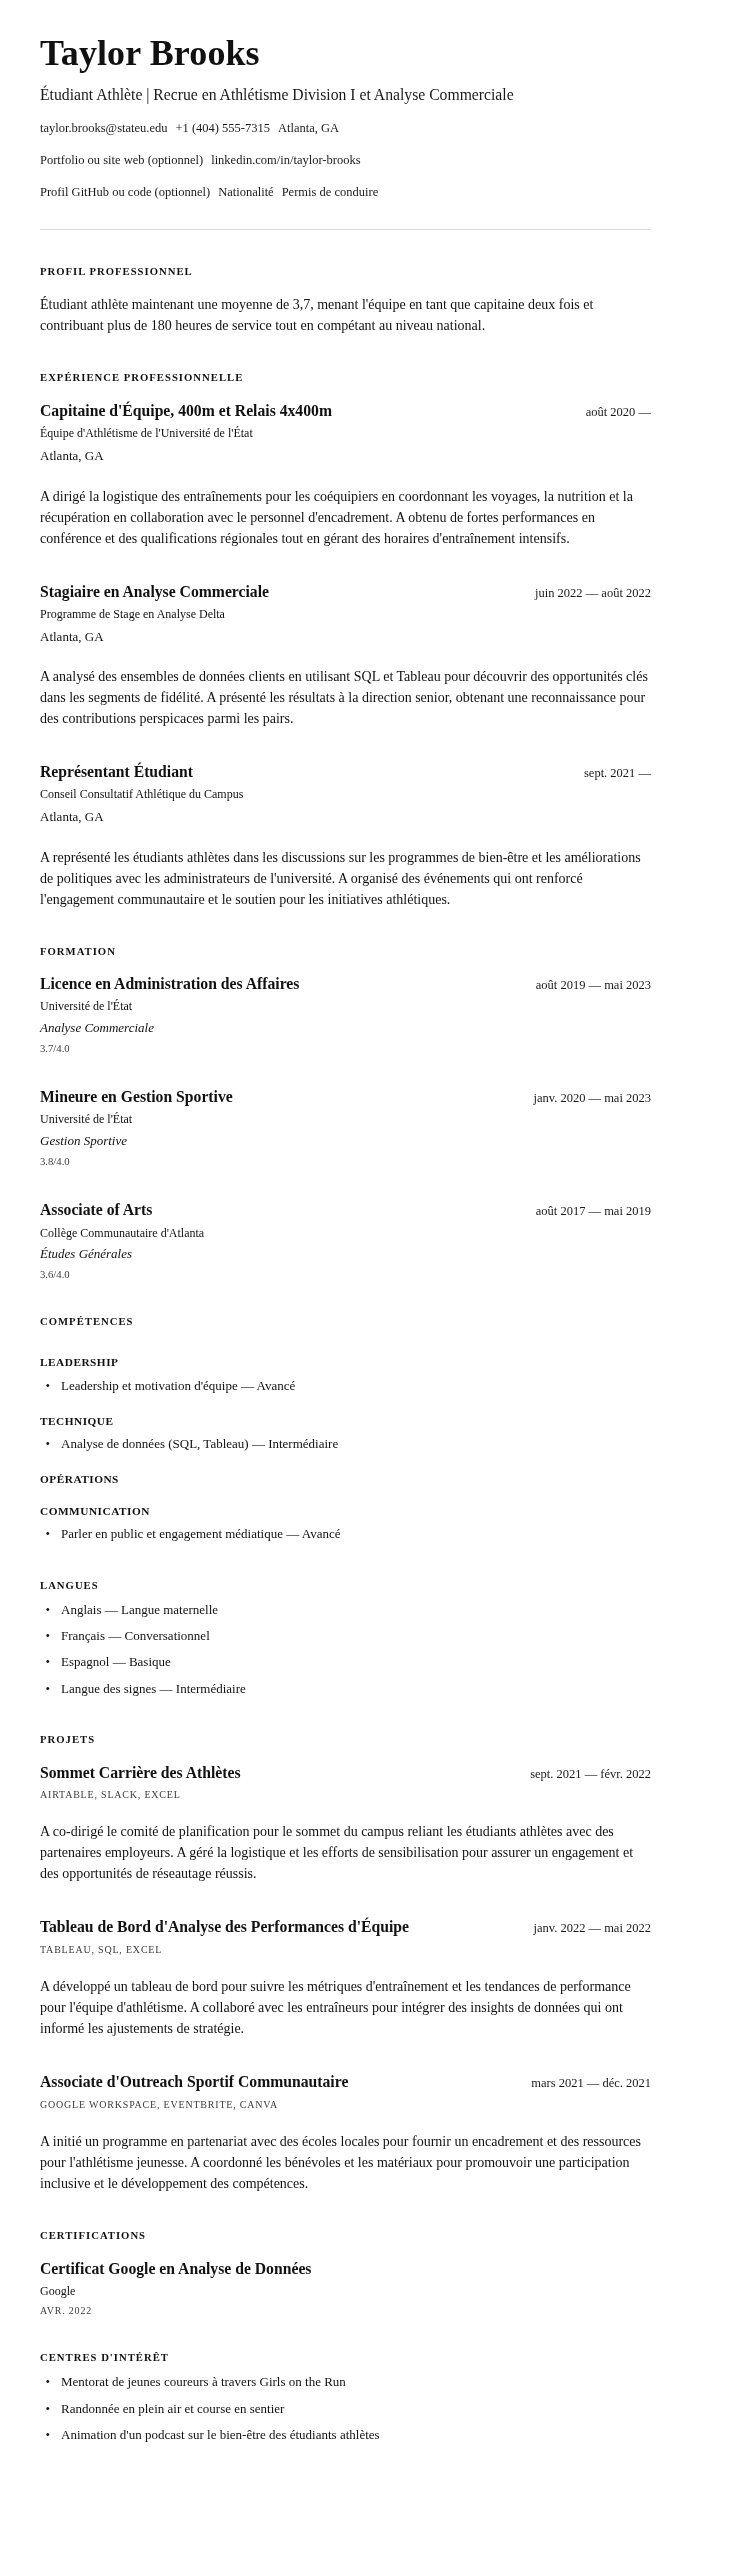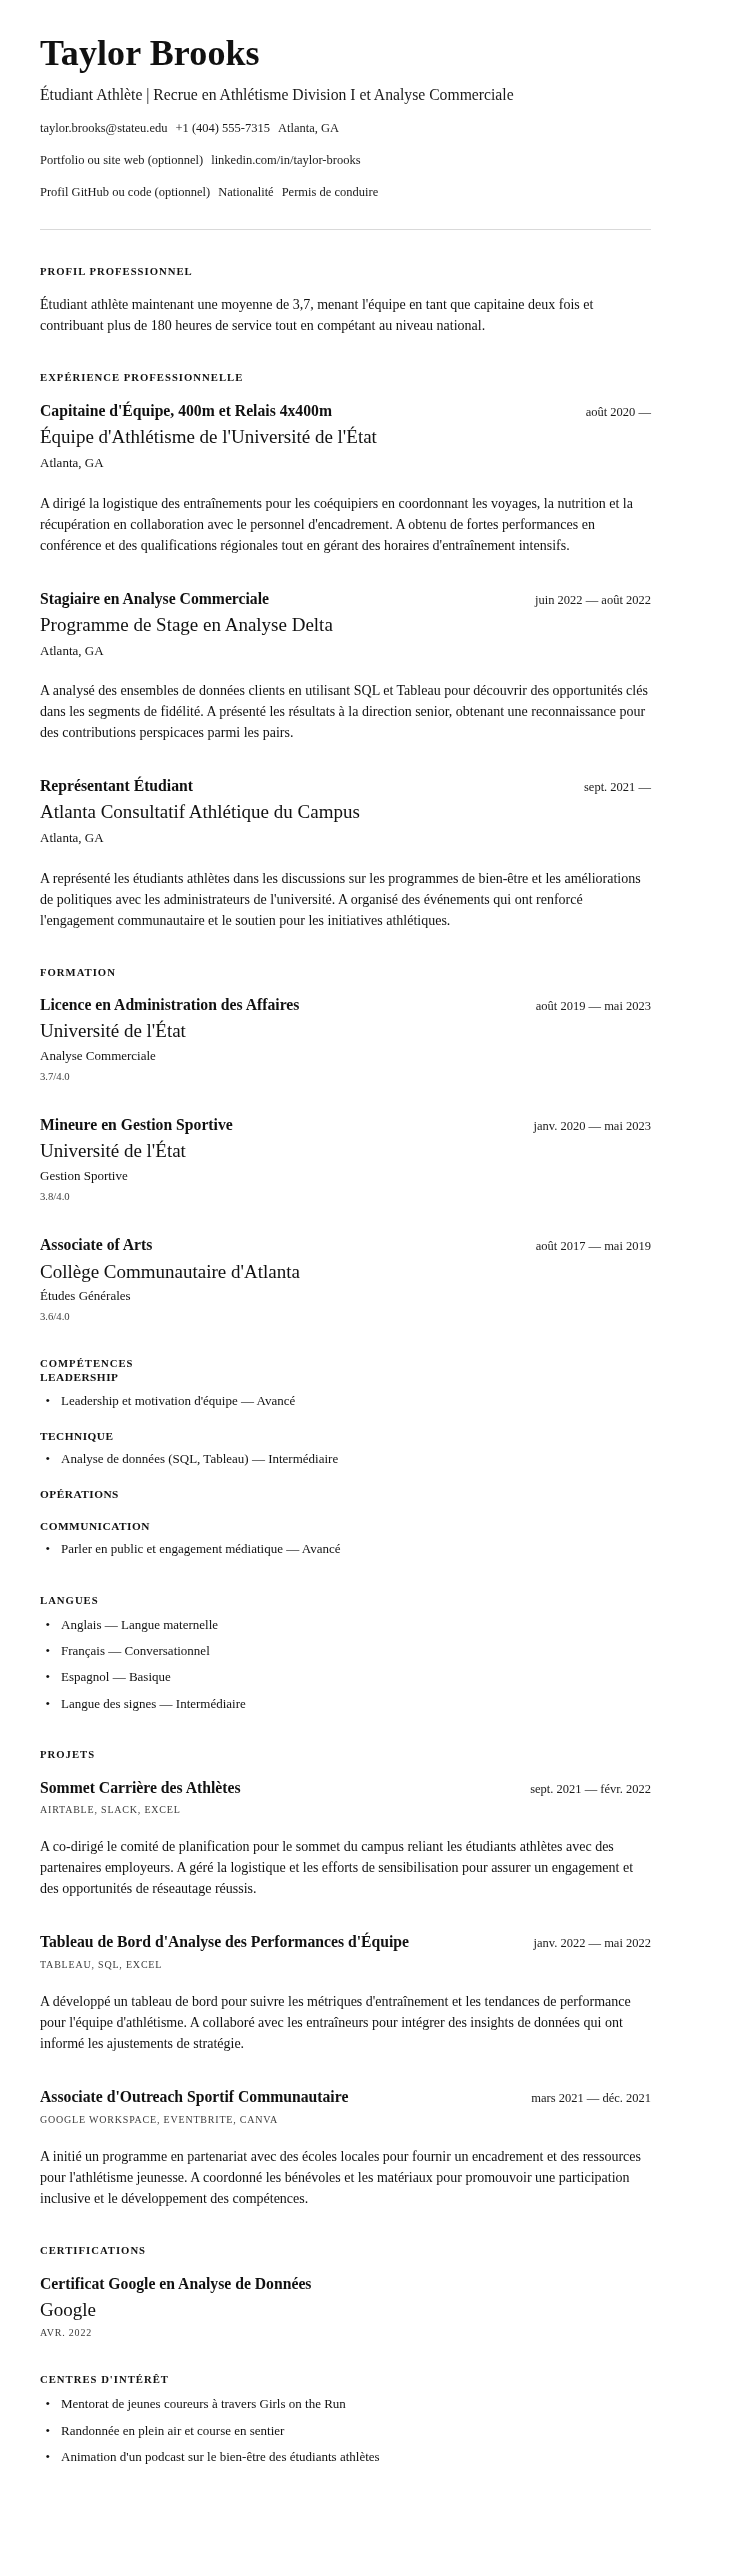--- a/index.html
+++ b/index.html
@@ -31,7 +31,7 @@
   .entry-head { display: flex; justify-content: space-between; align-items: baseline; gap: 15px; }
   .entry-title { font-size: 15.7px; font-weight: 700; line-height: 1.25; }
   .entry-dates { font-size: 12.5px; color: #1a1a1a; white-space: nowrap; flex-shrink: 0; }
-  .entry-org { font-size: 19px; margin-top: 5.6px; }
+  .entry-org { font-size: 12px; margin-top: 5.6px; }
   .entry-loc { font-size: 13px; margin-top: 7px; }
   .entry-field { font-size: 13px; margin-top: 5.6px; }
   .entry-gpa { font-size: 10.7px; margin-top: 6.3px; color: #3c3c3c; }

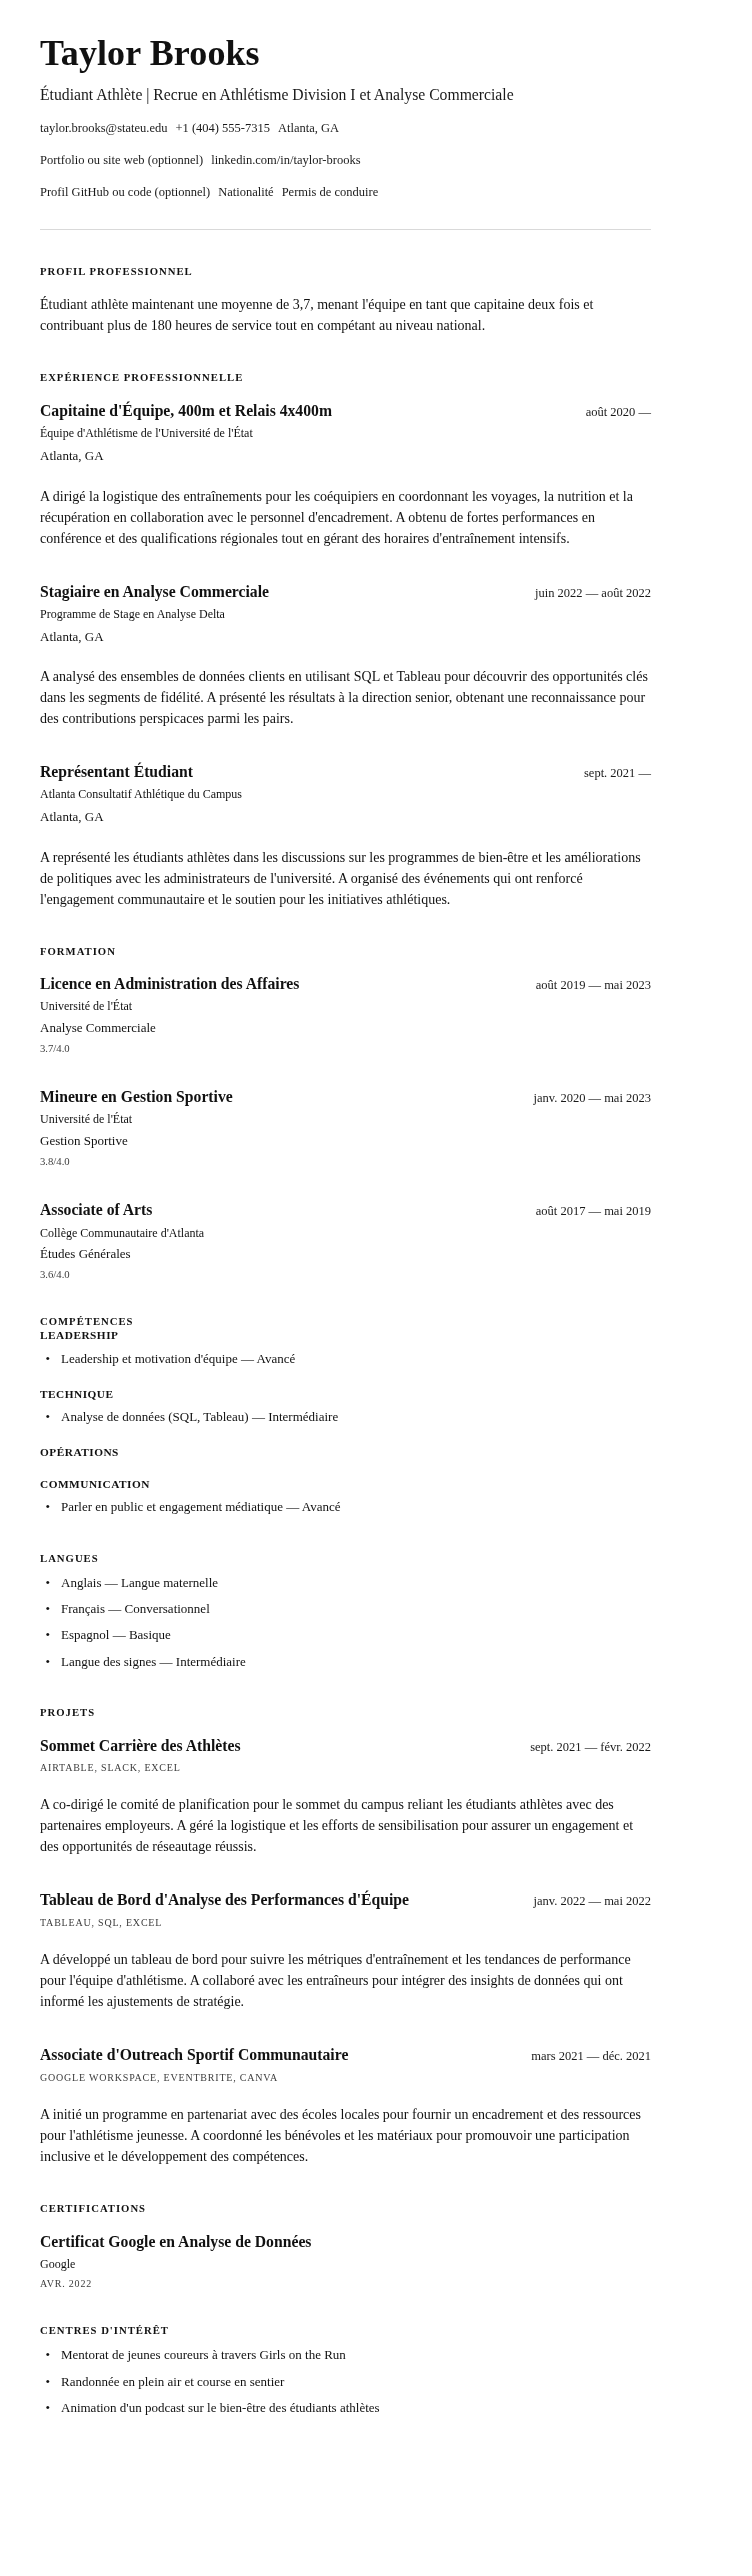--- a/index.html
+++ b/index.html
@@ -109,7 +109,7 @@
         <h3 class="entry-title">Représentant Étudiant</h3>
         <span class="entry-dates">sept. 2021 —</span>
       </div>
-      <p class="entry-org">Atlanta Consultatif Athlétique du Campus</p>
+      <p class="entry-org">Conseil Consultatif Athlétique du Campus</p>
       <p class="entry-loc">Atlanta, GA</p>
       <p class="body-text entry-desc">A représenté les étudiants athlètes dans les discussions sur les programmes de bien-être et les améliorations de politiques avec les administrateurs de l'université. A organisé des événements qui ont renforcé l'engagement communautaire et le soutien pour les initiatives athlétiques.</p>
     </article>

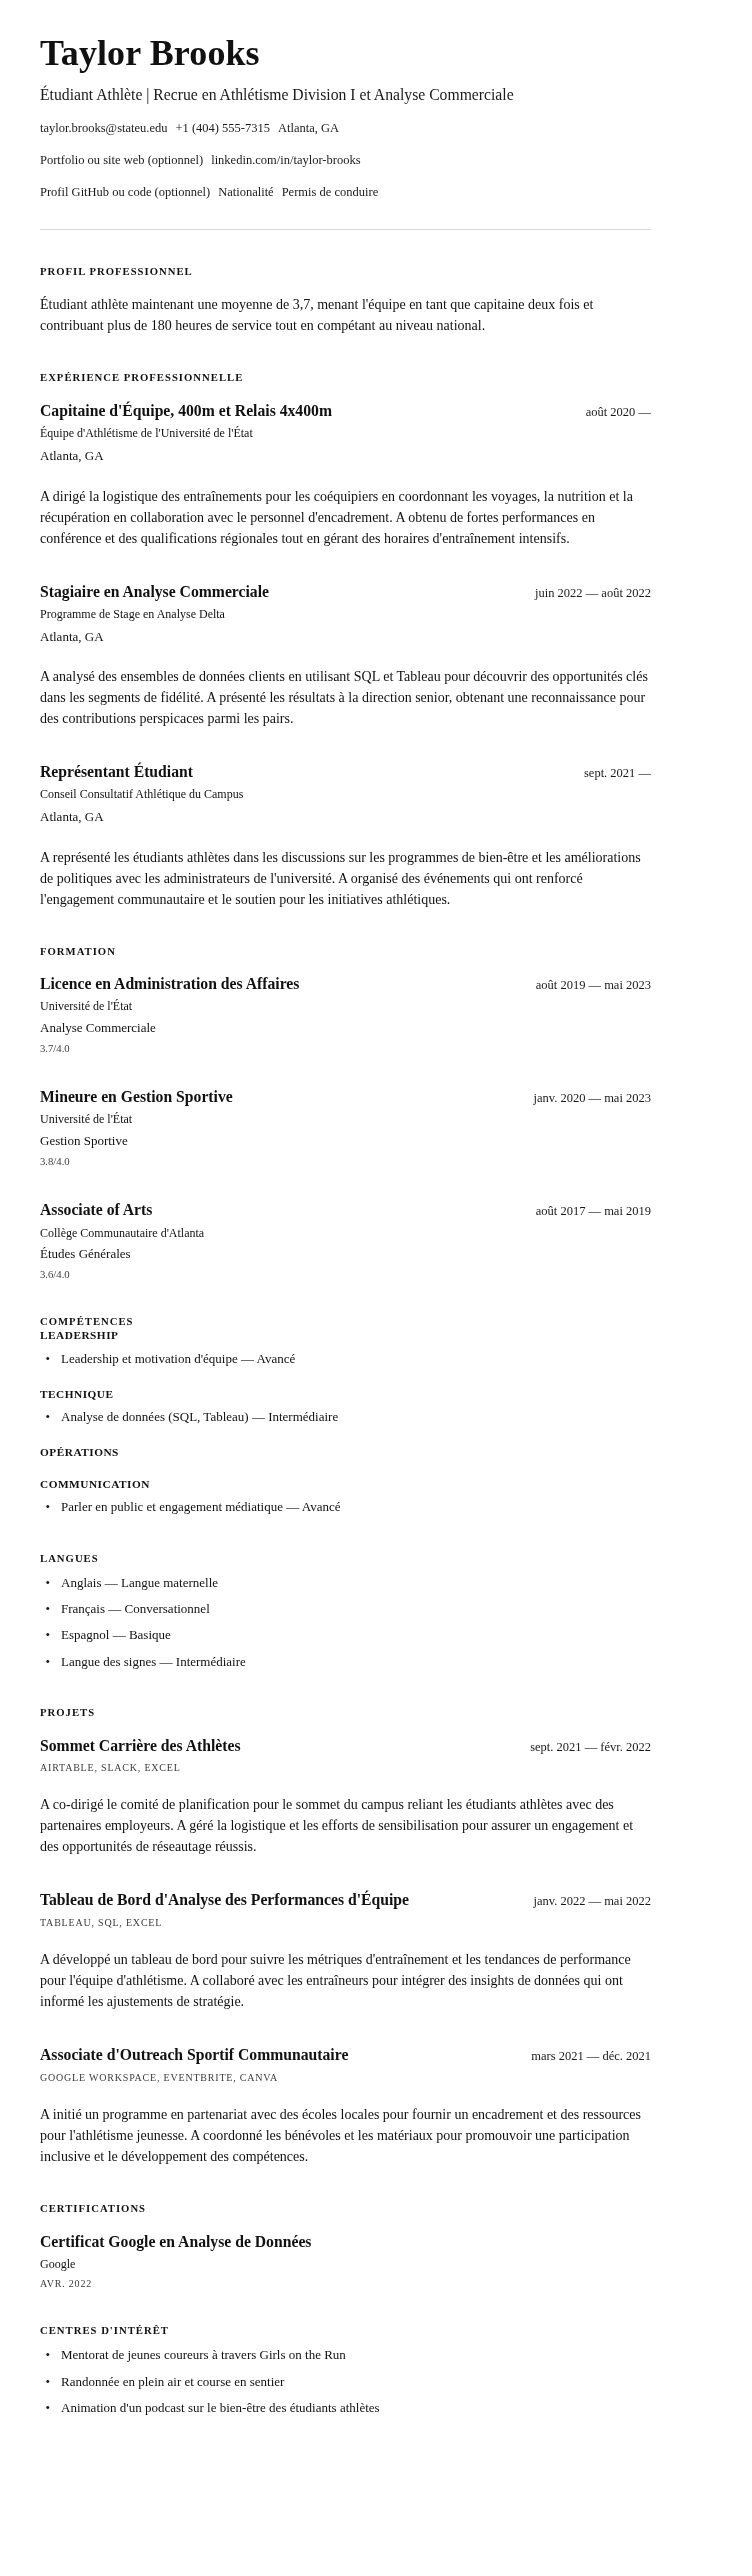--- a/index.html
+++ b/index.html
@@ -33,7 +33,7 @@
   .entry-dates { font-size: 12.5px; color: #1a1a1a; white-space: nowrap; flex-shrink: 0; }
   .entry-org { font-size: 12px; margin-top: 5.6px; }
   .entry-loc { font-size: 13px; margin-top: 7px; }
-  .entry-field { font-size: 13px; margin-top: 5.6px; }
+  .entry-field { font-size: 13px; margin-top: 5.6px; font-style: italic; }
   .entry-gpa { font-size: 10.7px; margin-top: 6.3px; color: #3c3c3c; }
   .entry-tools { font-size: 10px; letter-spacing: 0.8px; margin-top: 7px; color: #3c3c3c; }
   .entry-meta { font-size: 10px; letter-spacing: 0.8px; margin-top: 6.3px; color: #3c3c3c; }

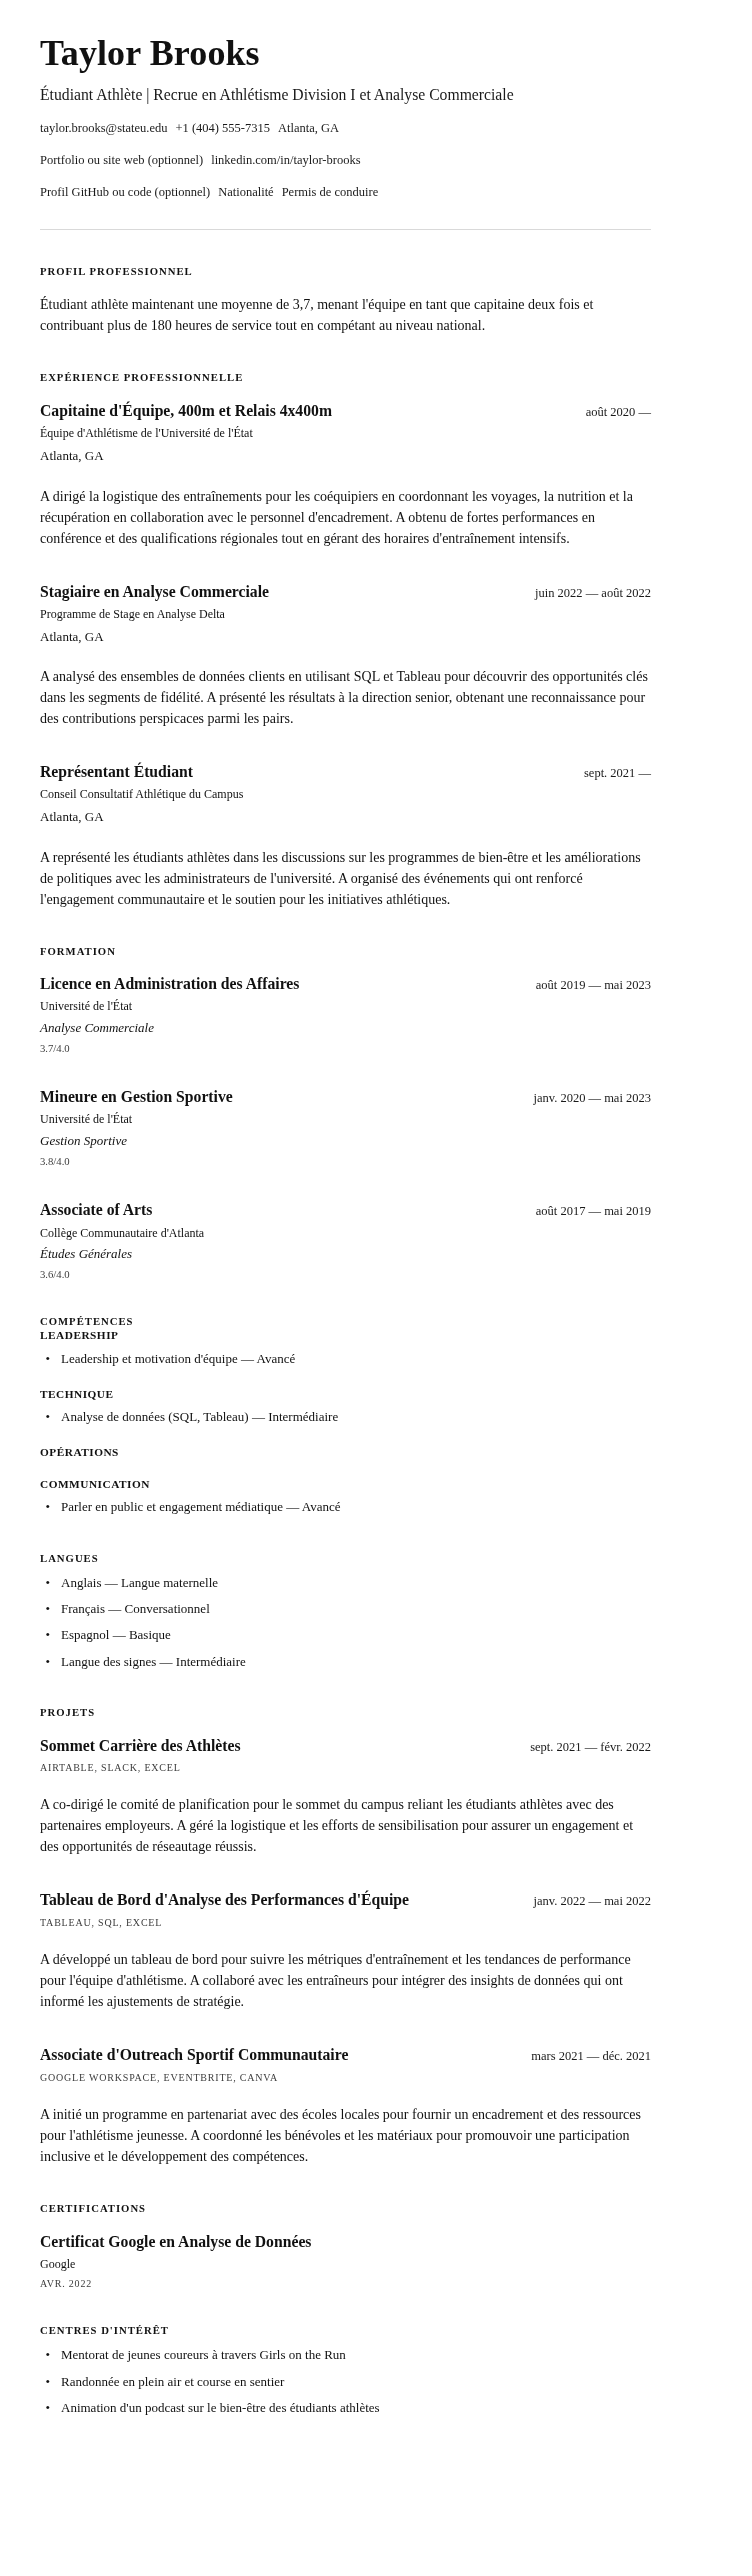--- a/index.html
+++ b/index.html
@@ -41,7 +41,7 @@
 
   
   .skill-group { margin-top: 20px; }
-  .section-heading + .skill-group { margin-top: 2px; }
+  .section-heading + .skill-group { margin-top: 29px; }
   .skill-cat { font-size: 11.3px; font-weight: 700; letter-spacing: 0.5px; }
 
   

